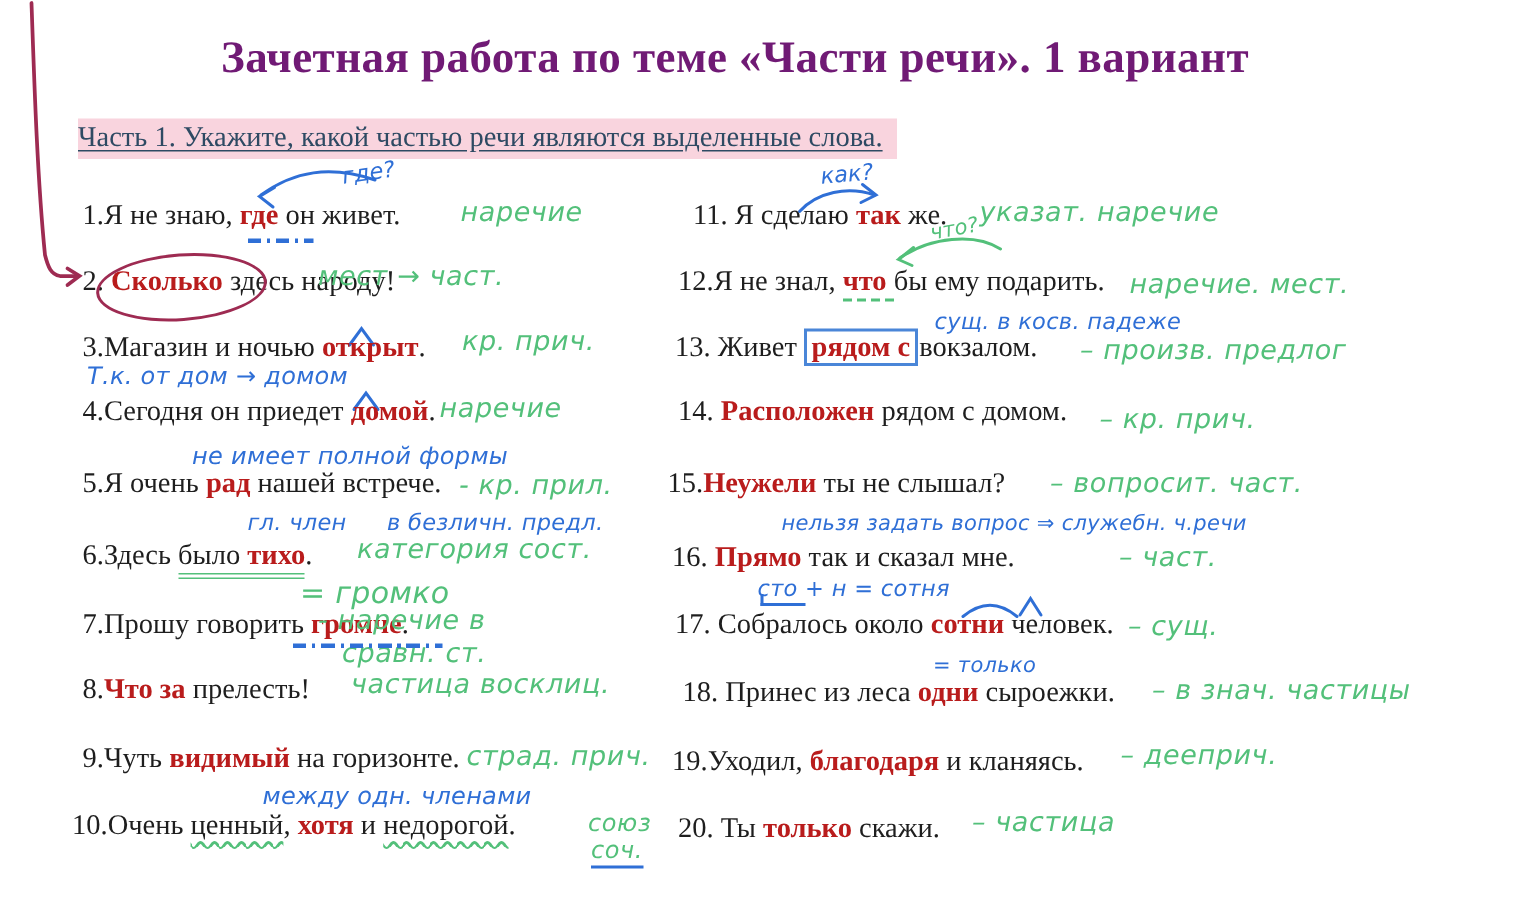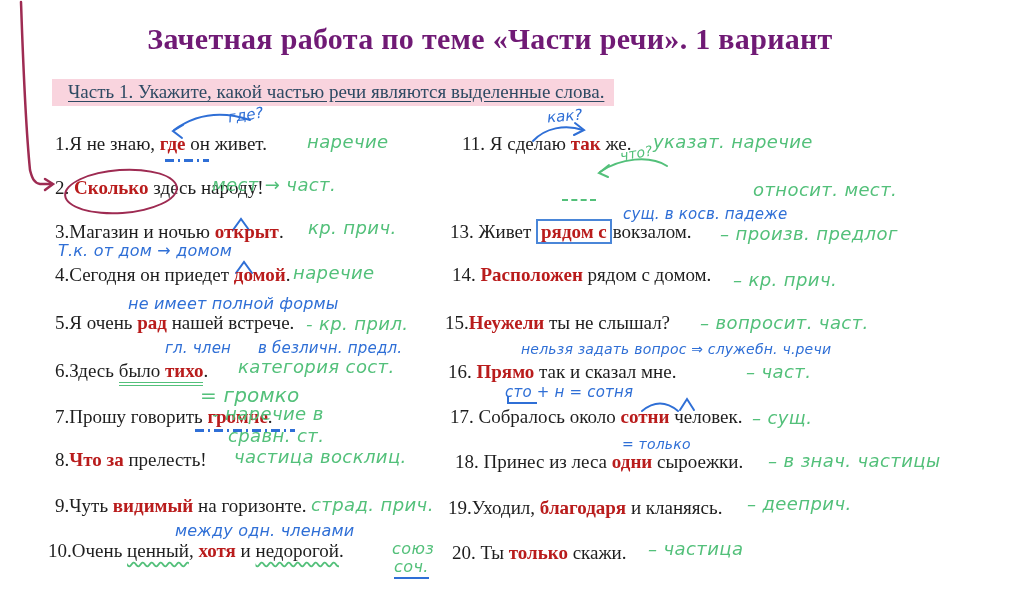--- a/index.html
+++ b/index.html
@@ -8,7 +8,7 @@
   .title{position:absolute;top:22px;left:0;width:980px;text-align:center;
          font-size:30px;font-weight:bold;color:#701a75;letter-spacing:.3px;}
   .subtitle{position:absolute;left:52px;top:79px;font-size:19px;color:#2e4a63;
-            background:#f9d4de;padding:2px 10px 3px 16px;
+            background:#f9d4de;padding:2px 10px 3px 0;
             text-decoration:underline;text-underline-offset:3px;}
   .row{position:absolute;font-size:19px;color:#1e1e1e;white-space:nowrap;}
   .b{font-weight:bold;color:#b91c1c;}

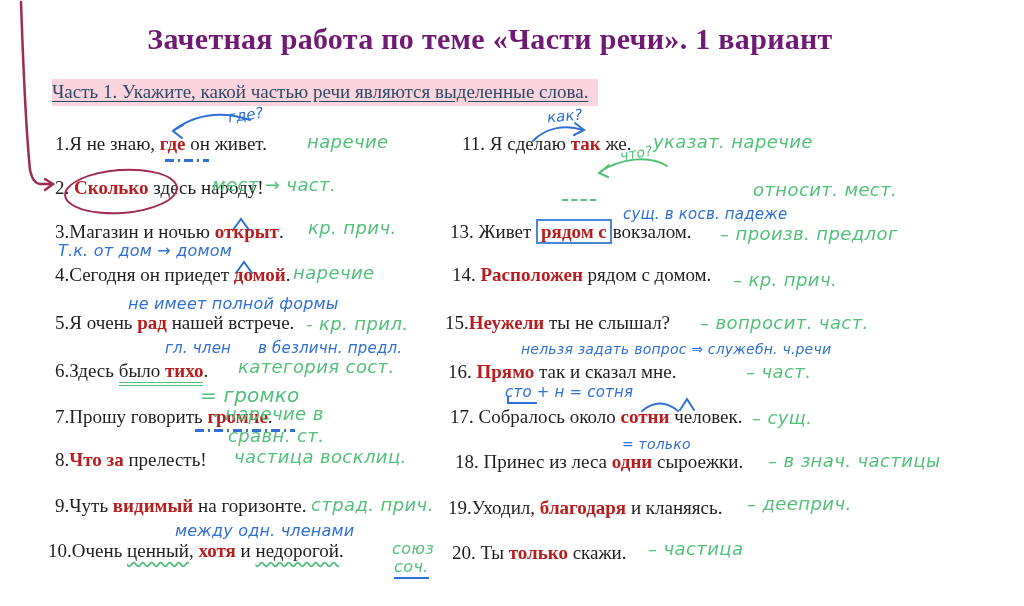--- a/index.html
+++ b/index.html
@@ -75,6 +75,7 @@
   <div class="row" style="left:48px;top:540px"><span>10.</span><span>Очень </span><span class="wavy">ценный</span><span>, </span><span class="b">хотя</span><span> и </span><span class="wavy">недорогой</span><span>.</span></div>
 
   <div class="row" style="left:462px;top:133px"><span>11.</span><span> Я сделаю </span><span class="b">так</span><span> же.</span></div>
+  <div class="row" style="left:452px;top:177px"><span>12.</span><span>Я не знал, </span><span class="b">что</span><span> бы ему подарить.</span></div>
   <div class="row" style="left:450px;top:221px"><span>13.</span><span> Живет </span><span class="bluebox"><span class="b">рядом с</span></span><span>вокзалом.</span></div>
   <div class="row" style="left:452px;top:264px"><span>14.</span><span> </span><span class="b">Расположен</span><span> рядом с домом.</span></div>
   <div class="row" style="left:445px;top:312px"><span>15.</span><span class="b">Неужели</span><span> ты не слышал?</span></div>

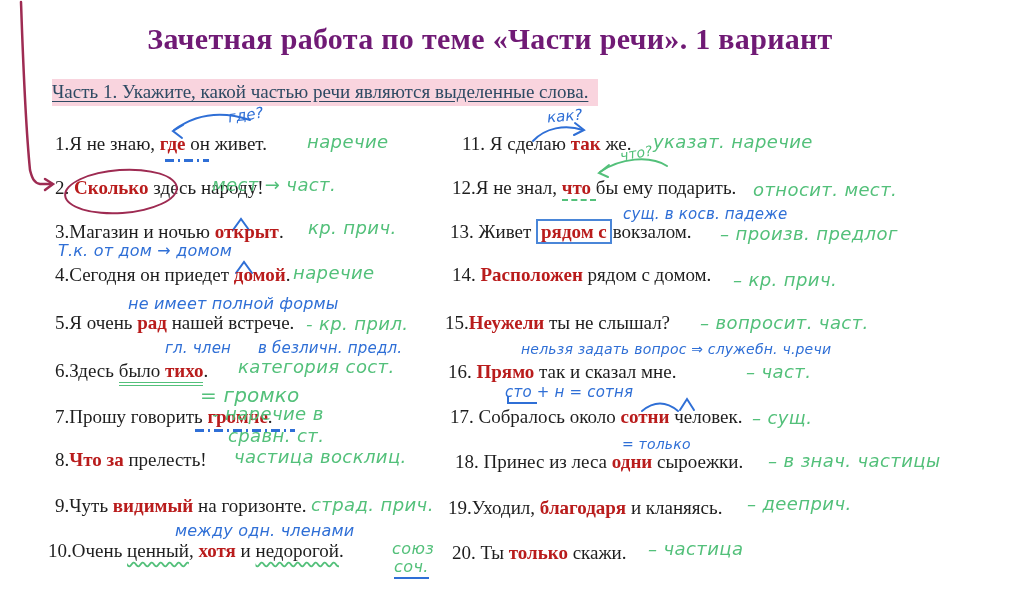--- a/index.html
+++ b/index.html
@@ -98,7 +98,7 @@
   <span class="hw g ans" style="left:392px;top:539px;font-size:16px">союз</span>
   <span class="hw g ans ublue" style="left:394px;top:557px;font-size:16px">соч.</span>
   <span class="hw g ans" style="left:653px;top:131px">указат. наречие</span>
-  <span class="hw g ans" style="left:753px;top:179px">относит. мест.</span>
+  <span class="hw g ans" style="left:753px;top:179px">наречие. мест.</span>
   <span class="hw g ans" style="left:720px;top:223px">– произв. предлог</span>
   <span class="hw g ans" style="left:733px;top:269px">– кр. прич.</span>
   <span class="hw g ans" style="left:700px;top:312px">– вопросит. част.</span>

